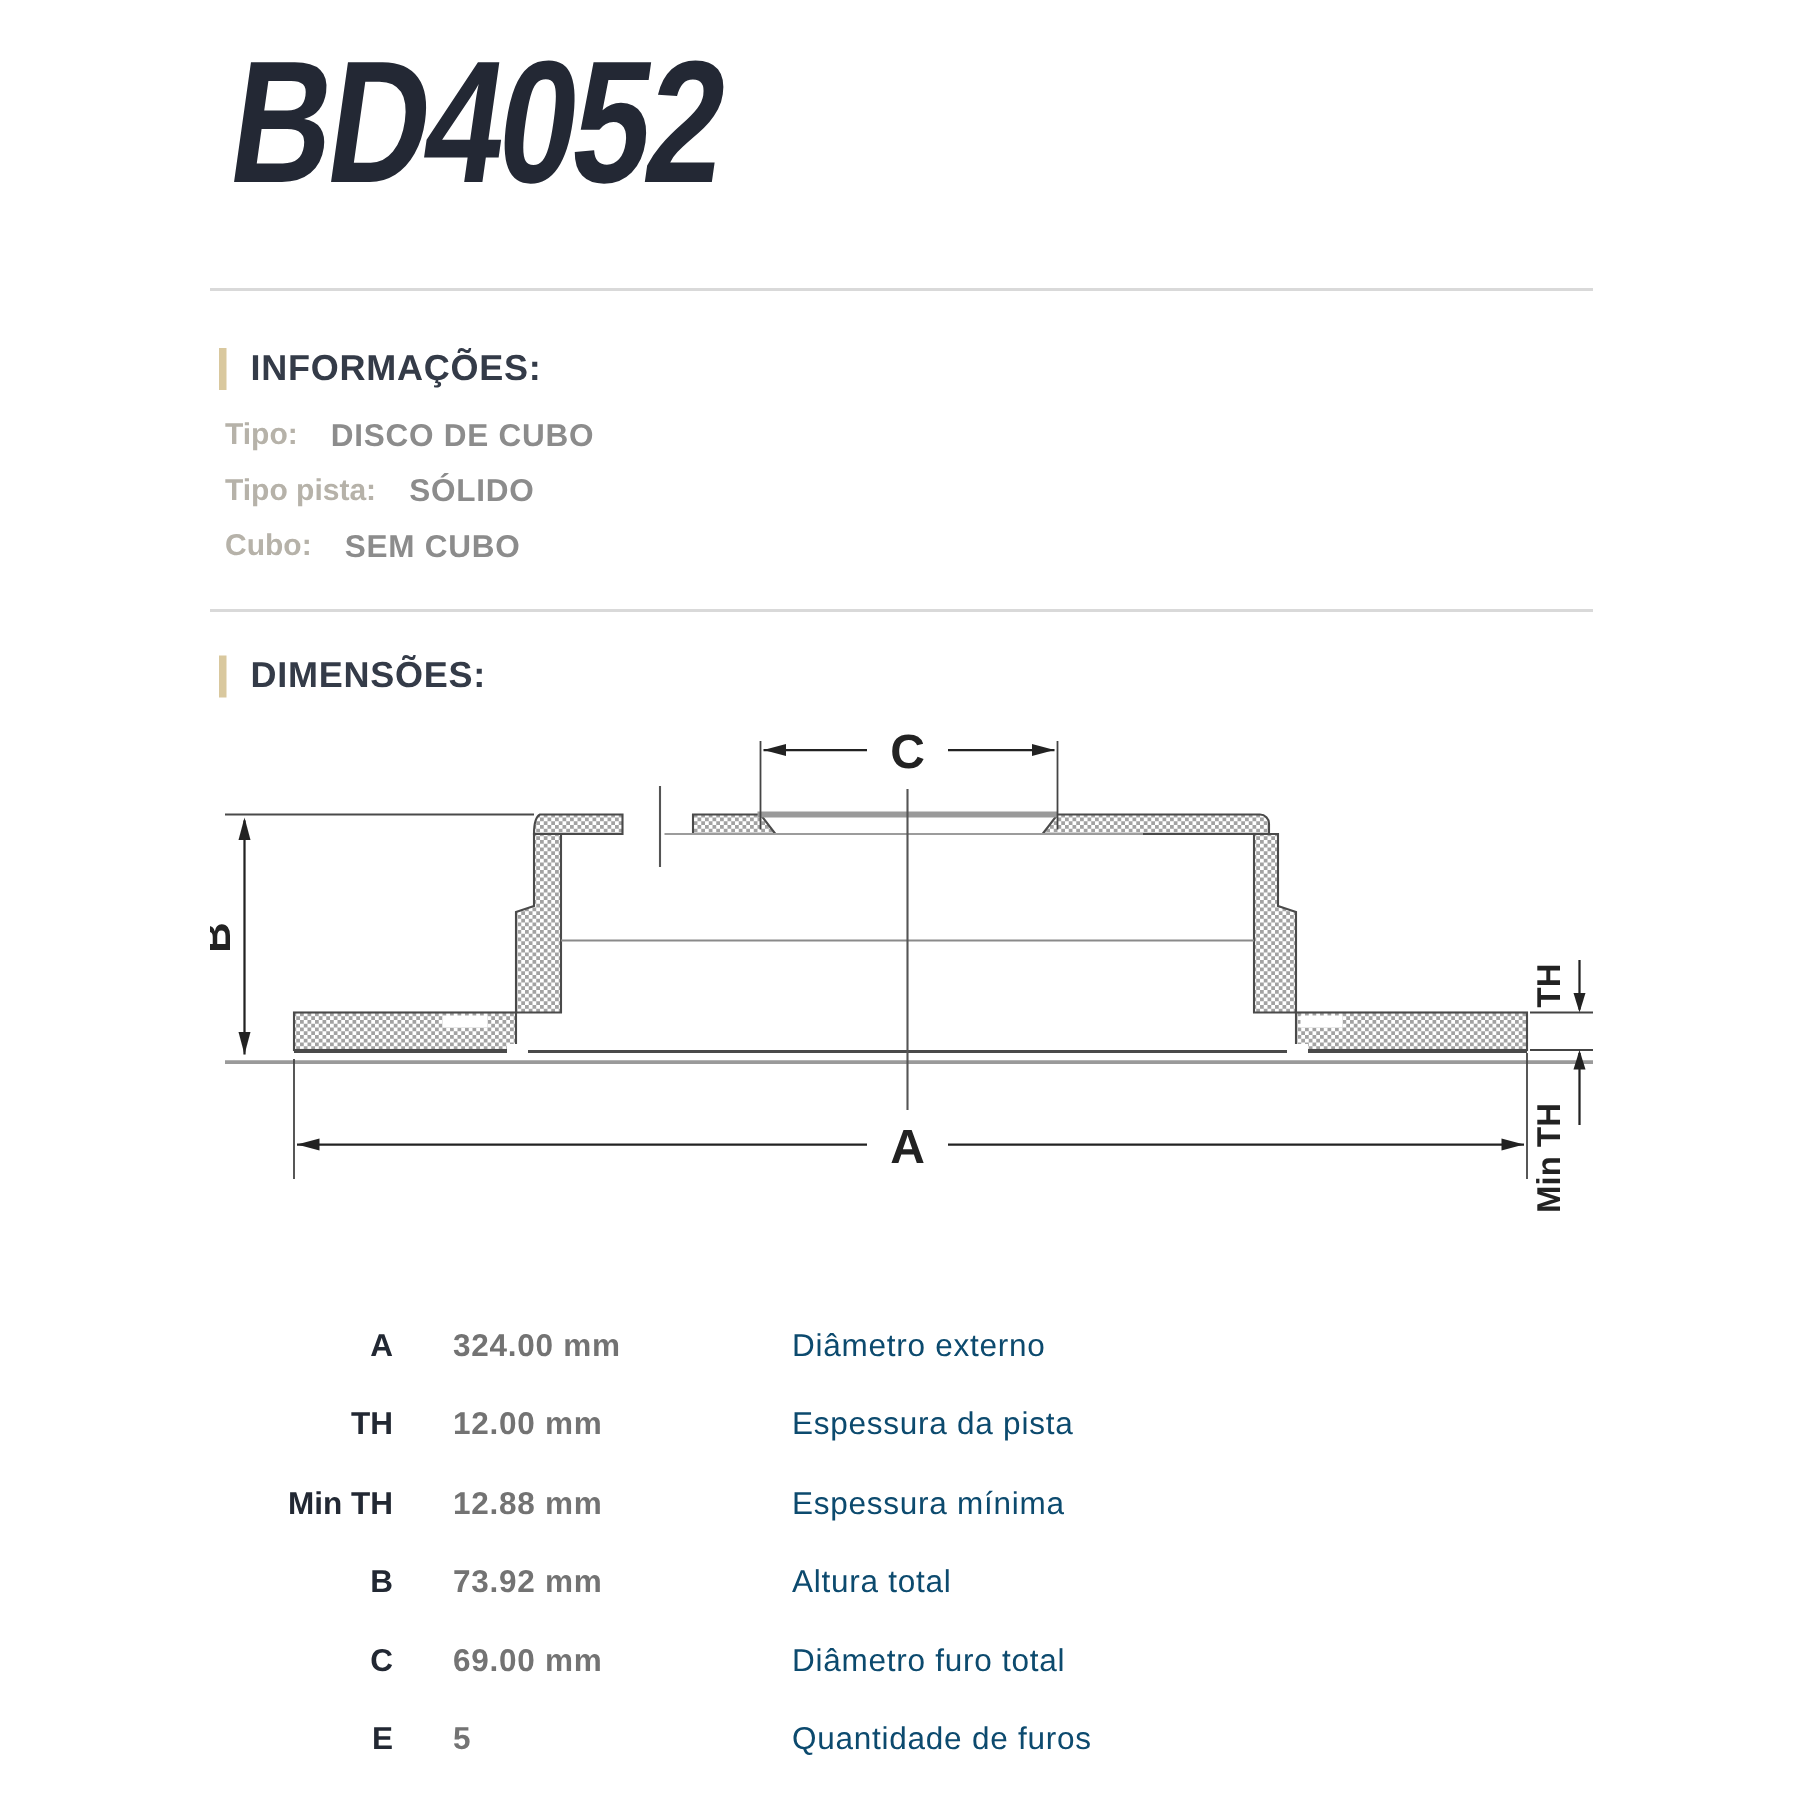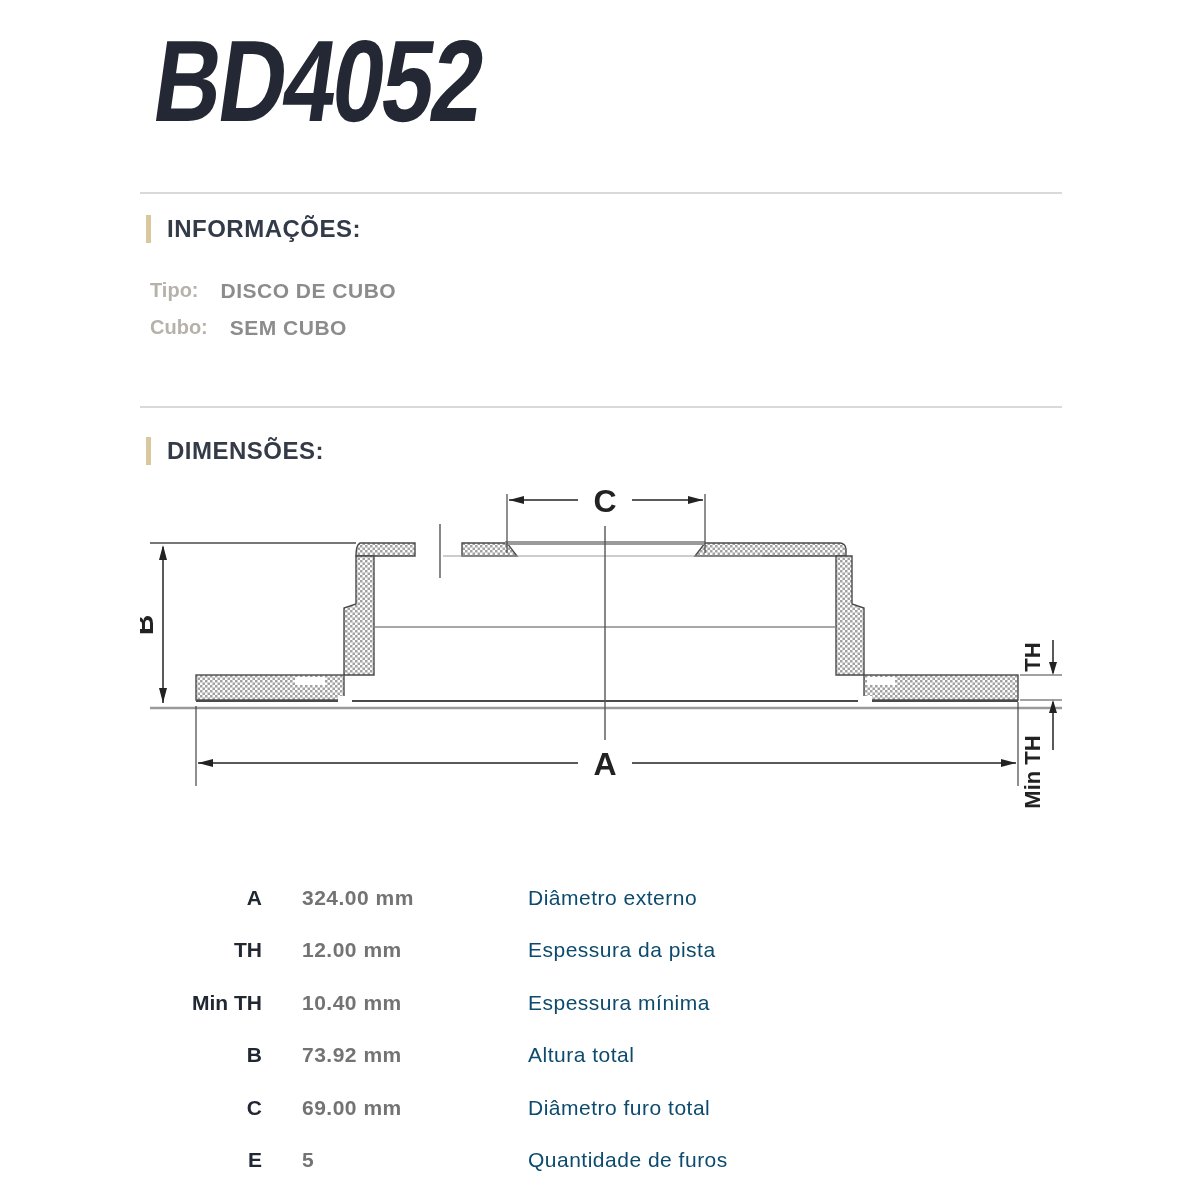--- a/index.html
+++ b/index.html
@@ -25,7 +25,7 @@
   .section-heading .txt{
     font-size:24px;font-weight:bold;color:#343b48;letter-spacing:0.5px;
   }
-  .heading-info{top:214px;}
+  .heading-info{top:231px;}
   .heading-dims{top:436px;}
   
   .info-rows{position:absolute;left:150px;top:272px;}

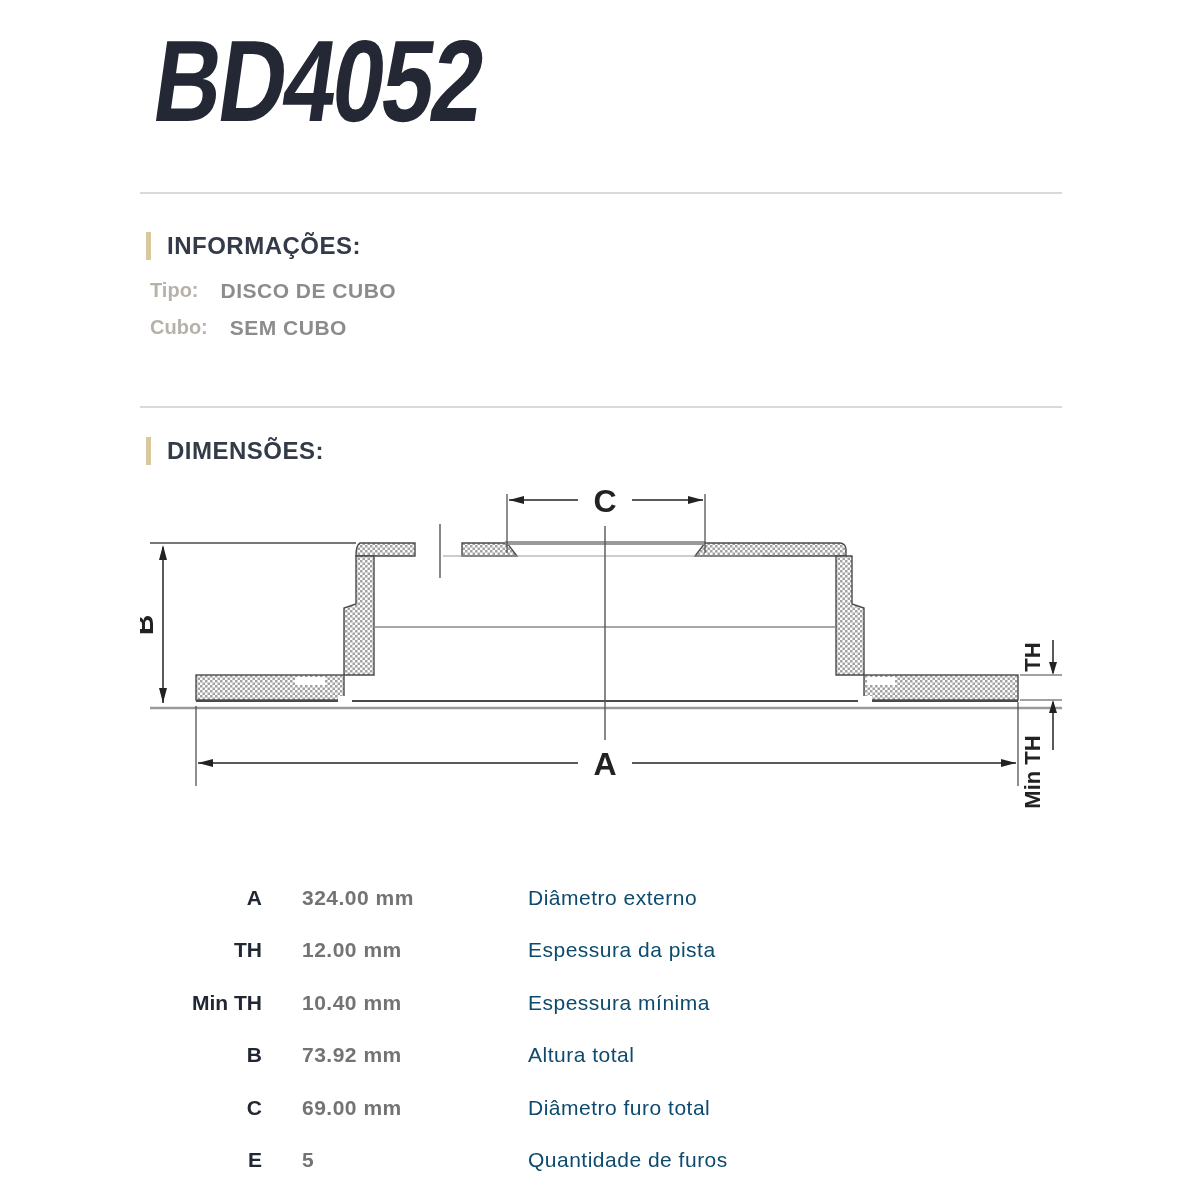--- a/index.html
+++ b/index.html
@@ -75,6 +75,10 @@
     <span class="val">DISCO DE CUBO</span>
   </div>
   <div class="info-row">
+    <span class="lbl">Tipo pista:</span>
+    <span class="val">SÓLIDO</span>
+  </div>
+  <div class="info-row">
     <span class="lbl">Cubo:</span>
     <span class="val">SEM CUBO</span>
   </div>

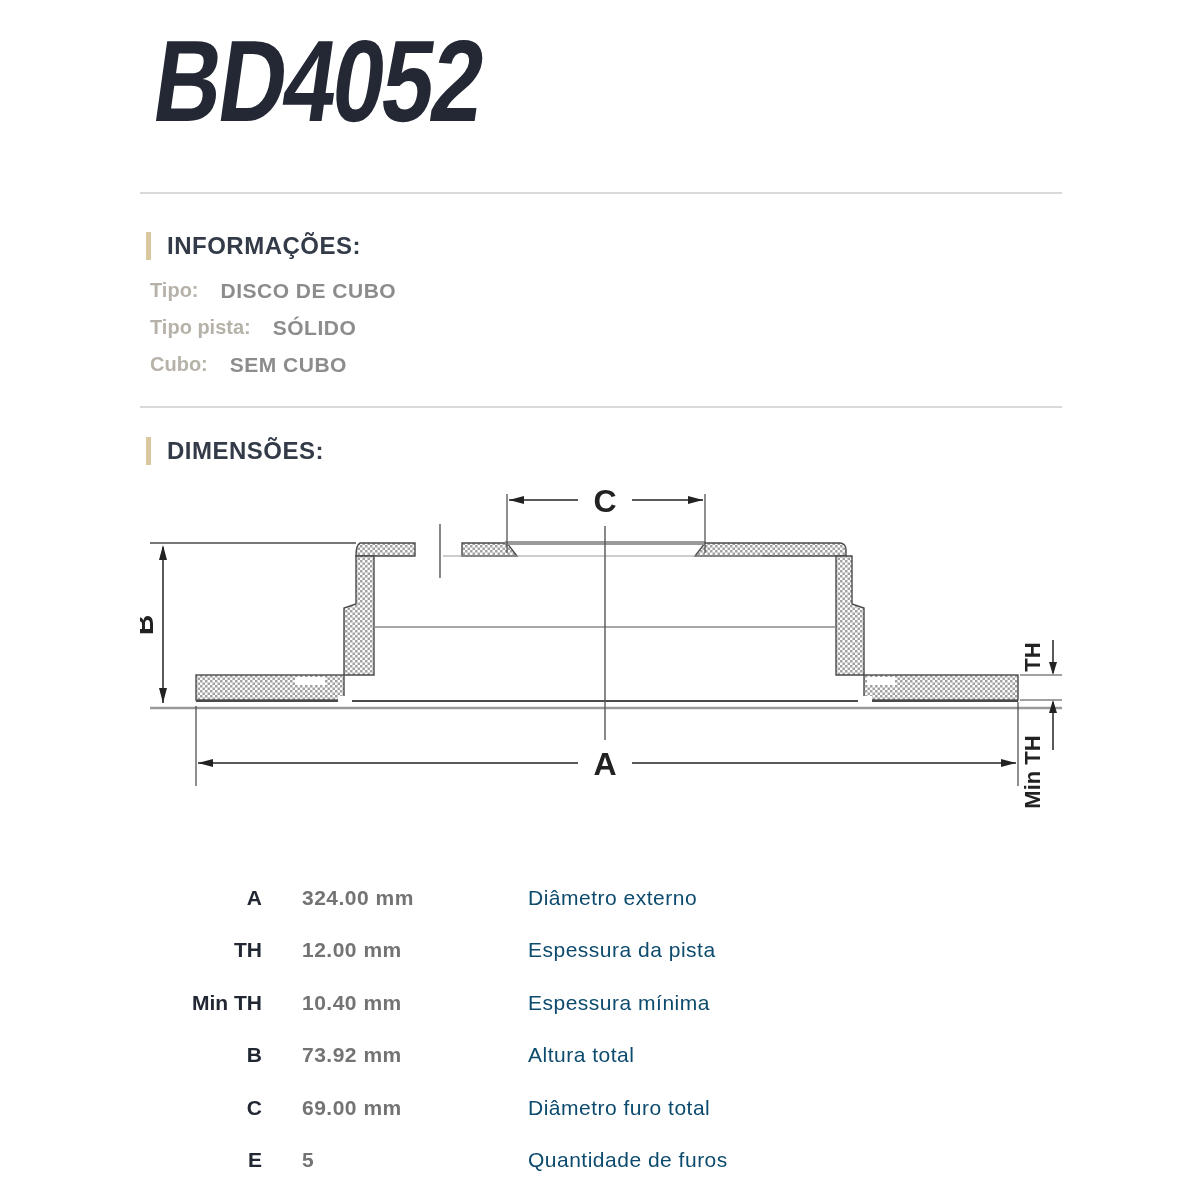--- a/index.html
+++ b/index.html
@@ -200,7 +200,7 @@
   </div>
   <div class="dim-row r2">
     <span class="code">Min TH</span>
-    <span class="value">10.40 mm</span>
+    <span class="value">12.88 mm</span>
     <span class="desc">Espessura mínima</span>
   </div>
   <div class="dim-row r3">

